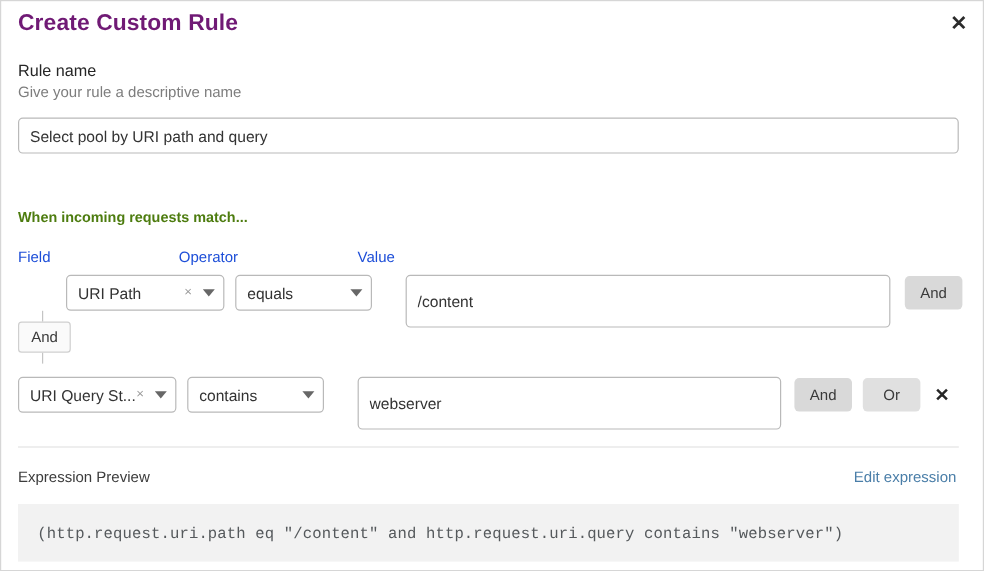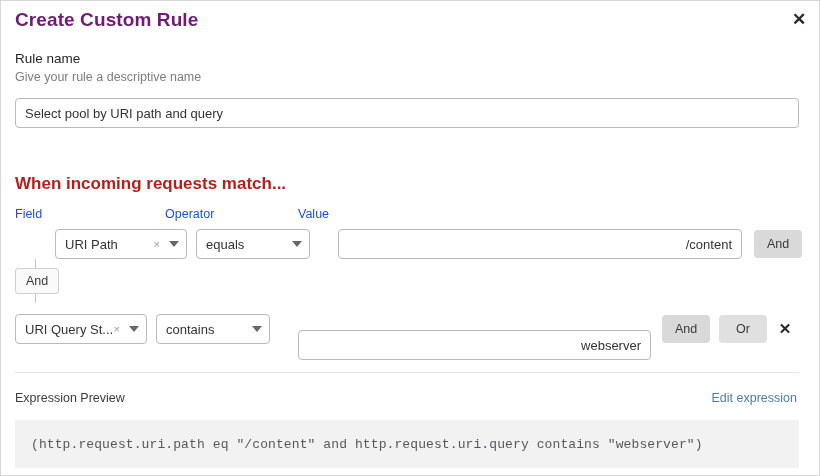--- a/index.html
+++ b/index.html
@@ -83,9 +83,9 @@
     position: absolute;
     left: 14px;
     top: 173px;
-    font-size: 17px;
+    font-size: 12px;
     font-weight: bold;
-    color: #b91c1c;
+    color: #4d7c0f;
     text-align: center;
   }
 

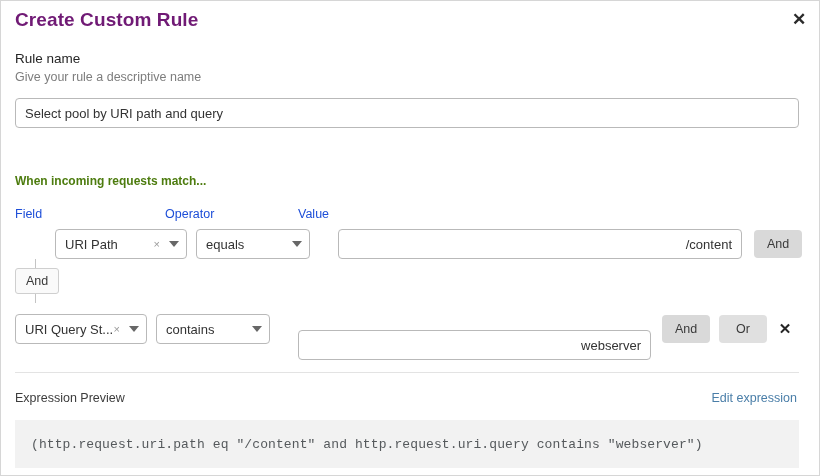--- a/index.html
+++ b/index.html
@@ -102,7 +102,7 @@
     color: #1d4ed8;
   }
   .col-header.field { left: 14px; }
-  .col-header.operator { left: 164px; }
+  .col-header.operator { left: 148px; }
   .col-header.value { left: 297px; }
 
   .cond-row {

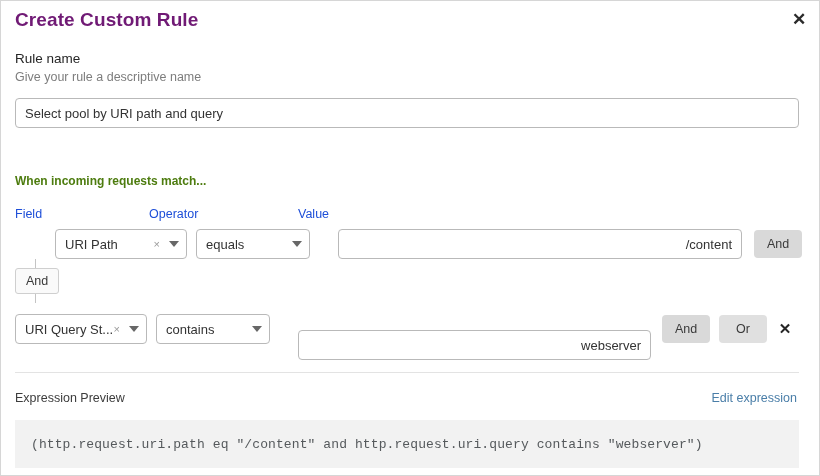--- a/index.html
+++ b/index.html
@@ -156,7 +156,7 @@
   .val-input {
     position: absolute;
     box-sizing: border-box;
-    height: 30px;
+    height: 44px;
     left: 297px;
     border: 1px solid #b9b9b9;
     border-radius: 4px;
@@ -166,7 +166,6 @@
     color: #333333;
     padding: 0 9px;
     outline: none;
-    text-align: right;
   }
   .val-row1 { width: 404px; }
   .val-row2 { width: 353px; margin-top: 16px; }

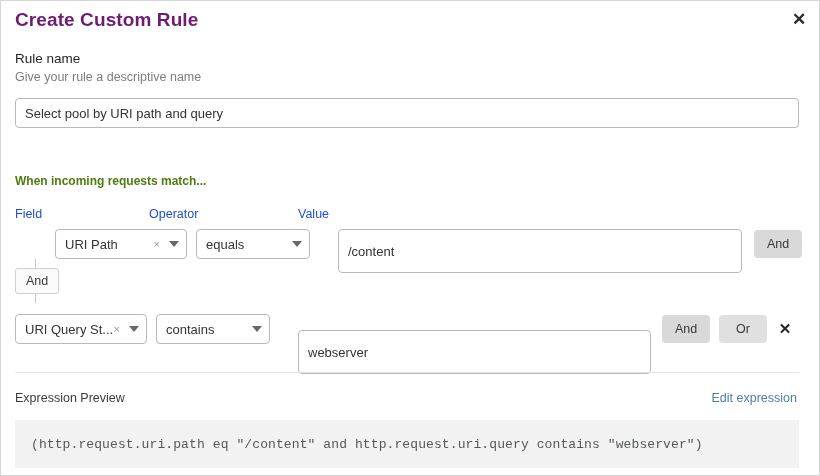--- a/index.html
+++ b/index.html
@@ -168,7 +168,7 @@
     outline: none;
   }
   .val-row1 { width: 404px; }
-  .val-row2 { width: 353px; margin-top: 16px; }
+  .val-row2 { width: 353px; }
 
   .logic-btn {
     position: absolute;

